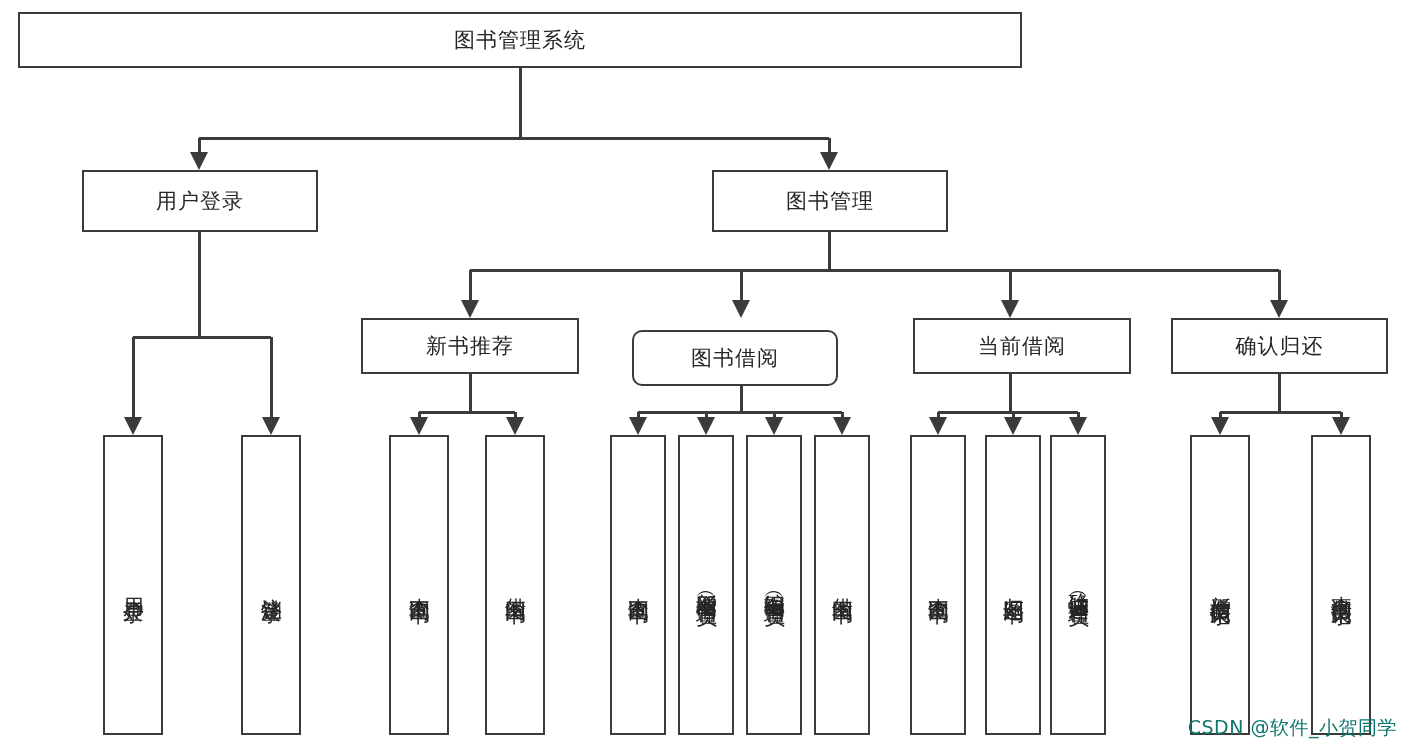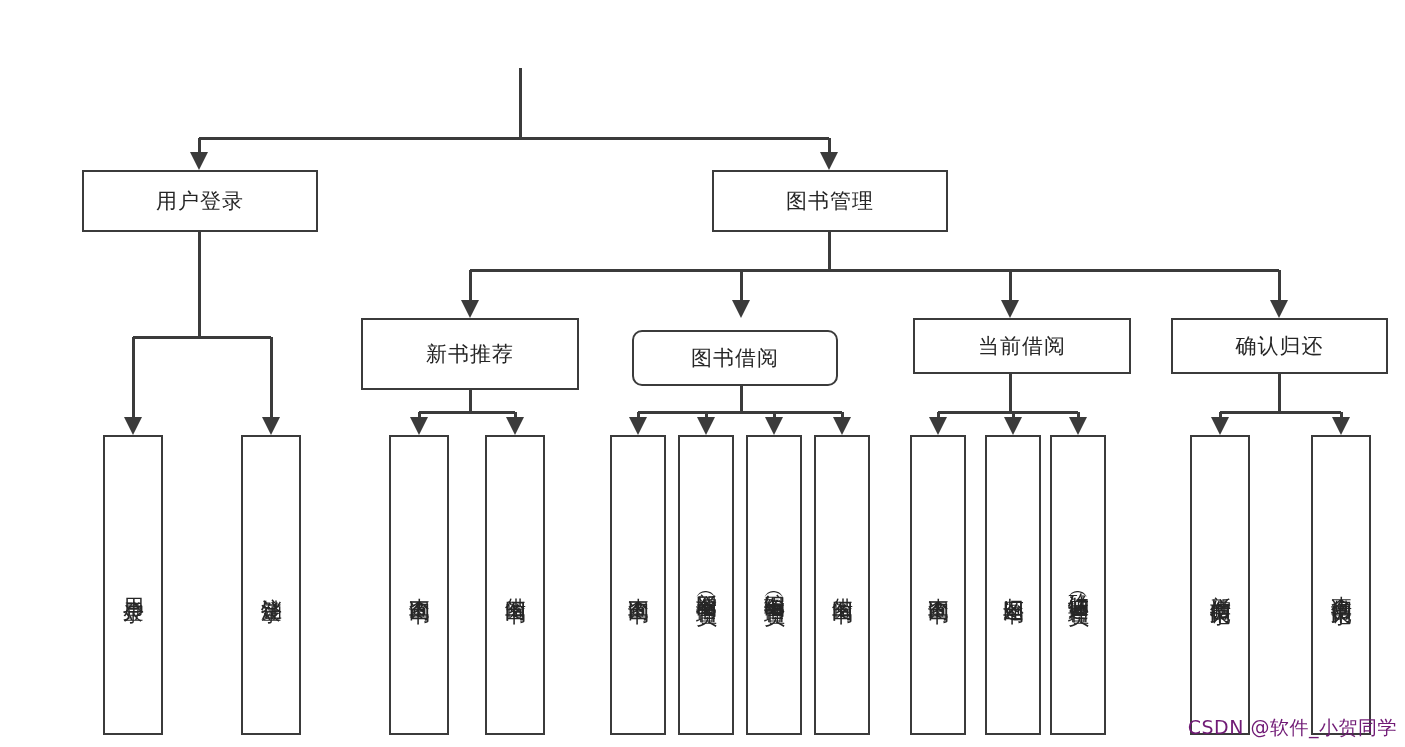--- a/index.html
+++ b/index.html
@@ -118,6 +118,9 @@
       <polygon points="1332,417 1350,417 1341,435" fill="#3b3b3b"></polygon>
     </svg>
 
+  <div class="node h" id="n-root" style="left: 18px; top: 12px; width: 1004px; height: 56px;">
+    <span>图书管理系统</span>
+  </div>
 
   <div id="lvl2">
       <div class="node h" style="left: 82px; top: 170px; width: 236px; height: 62px;">

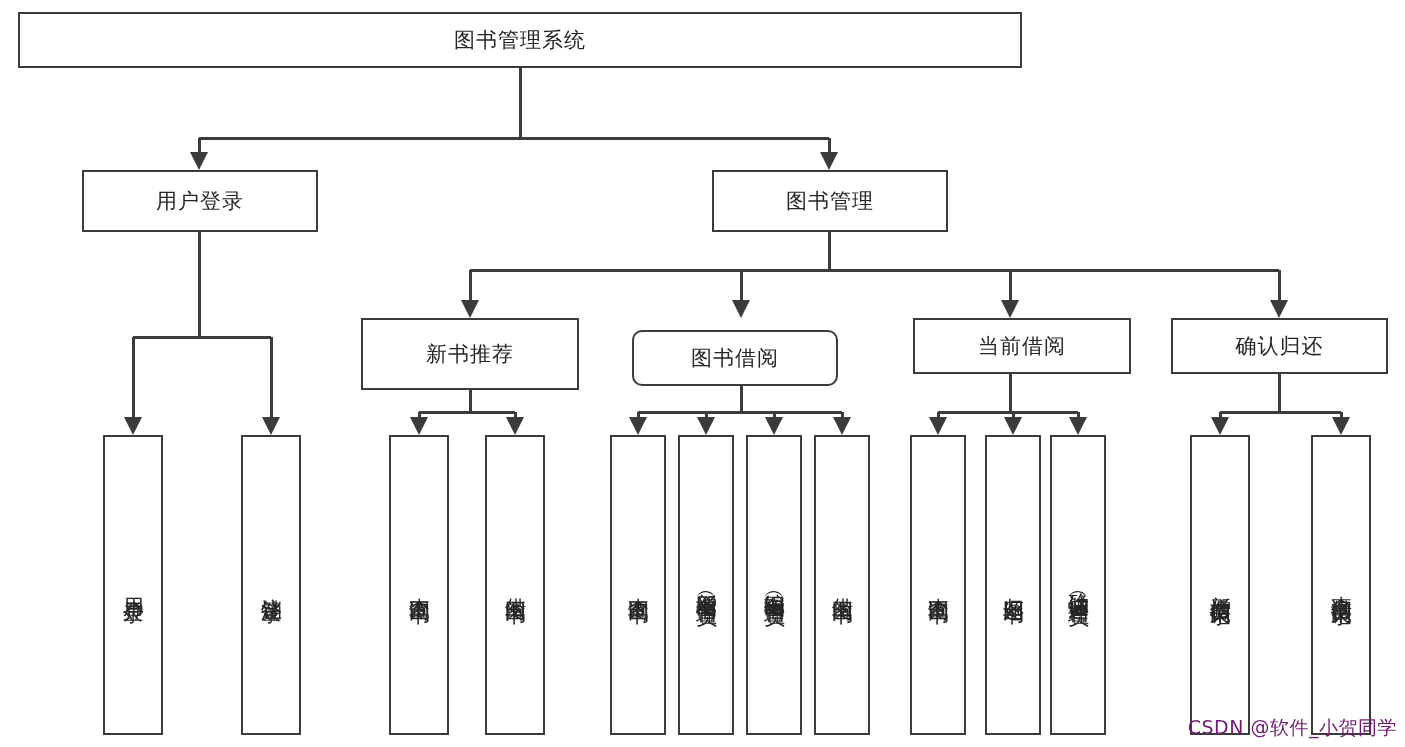--- a/index.html
+++ b/index.html
@@ -131,7 +131,7 @@
       </div>
     </div>
   <div id="lvl3">
-      <div class="node h" style="left: 361px; top: 318px; width: 218px; height: 72px;">
+      <div class="node h" style="left: 361px; top: 318px; width: 218px; height: 56px;">
         <span>新书推荐</span>
       </div>
       <div class="node h" style="left: 632px; top: 330px; width: 206px; height: 56px; border-radius: 10px;">

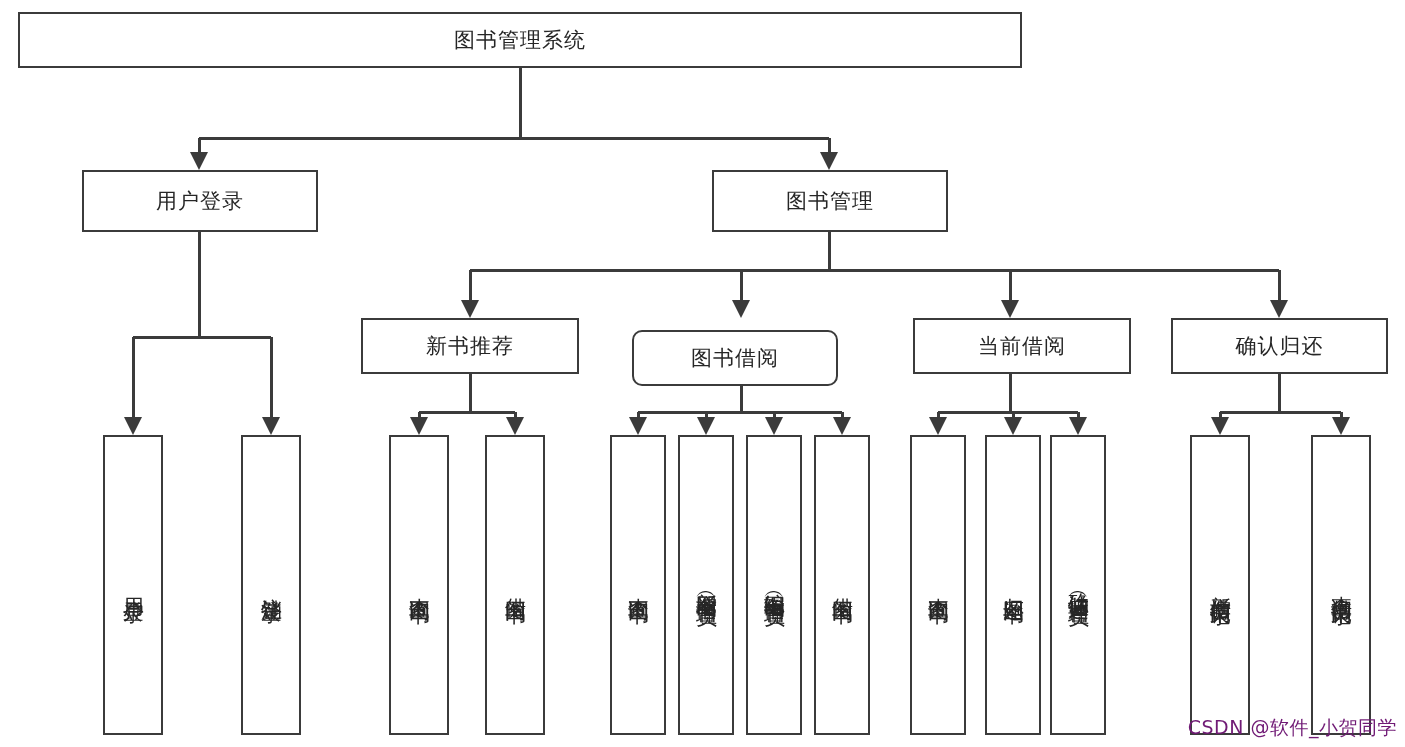--- a/index.html
+++ b/index.html
@@ -53,7 +53,7 @@
     right: 8px;
     bottom: 6px;
     font-size: 19px;
-    color: #701a75;
+    color: #0f766e;
     letter-spacing: 0.5px;
     white-space: nowrap;
   }

